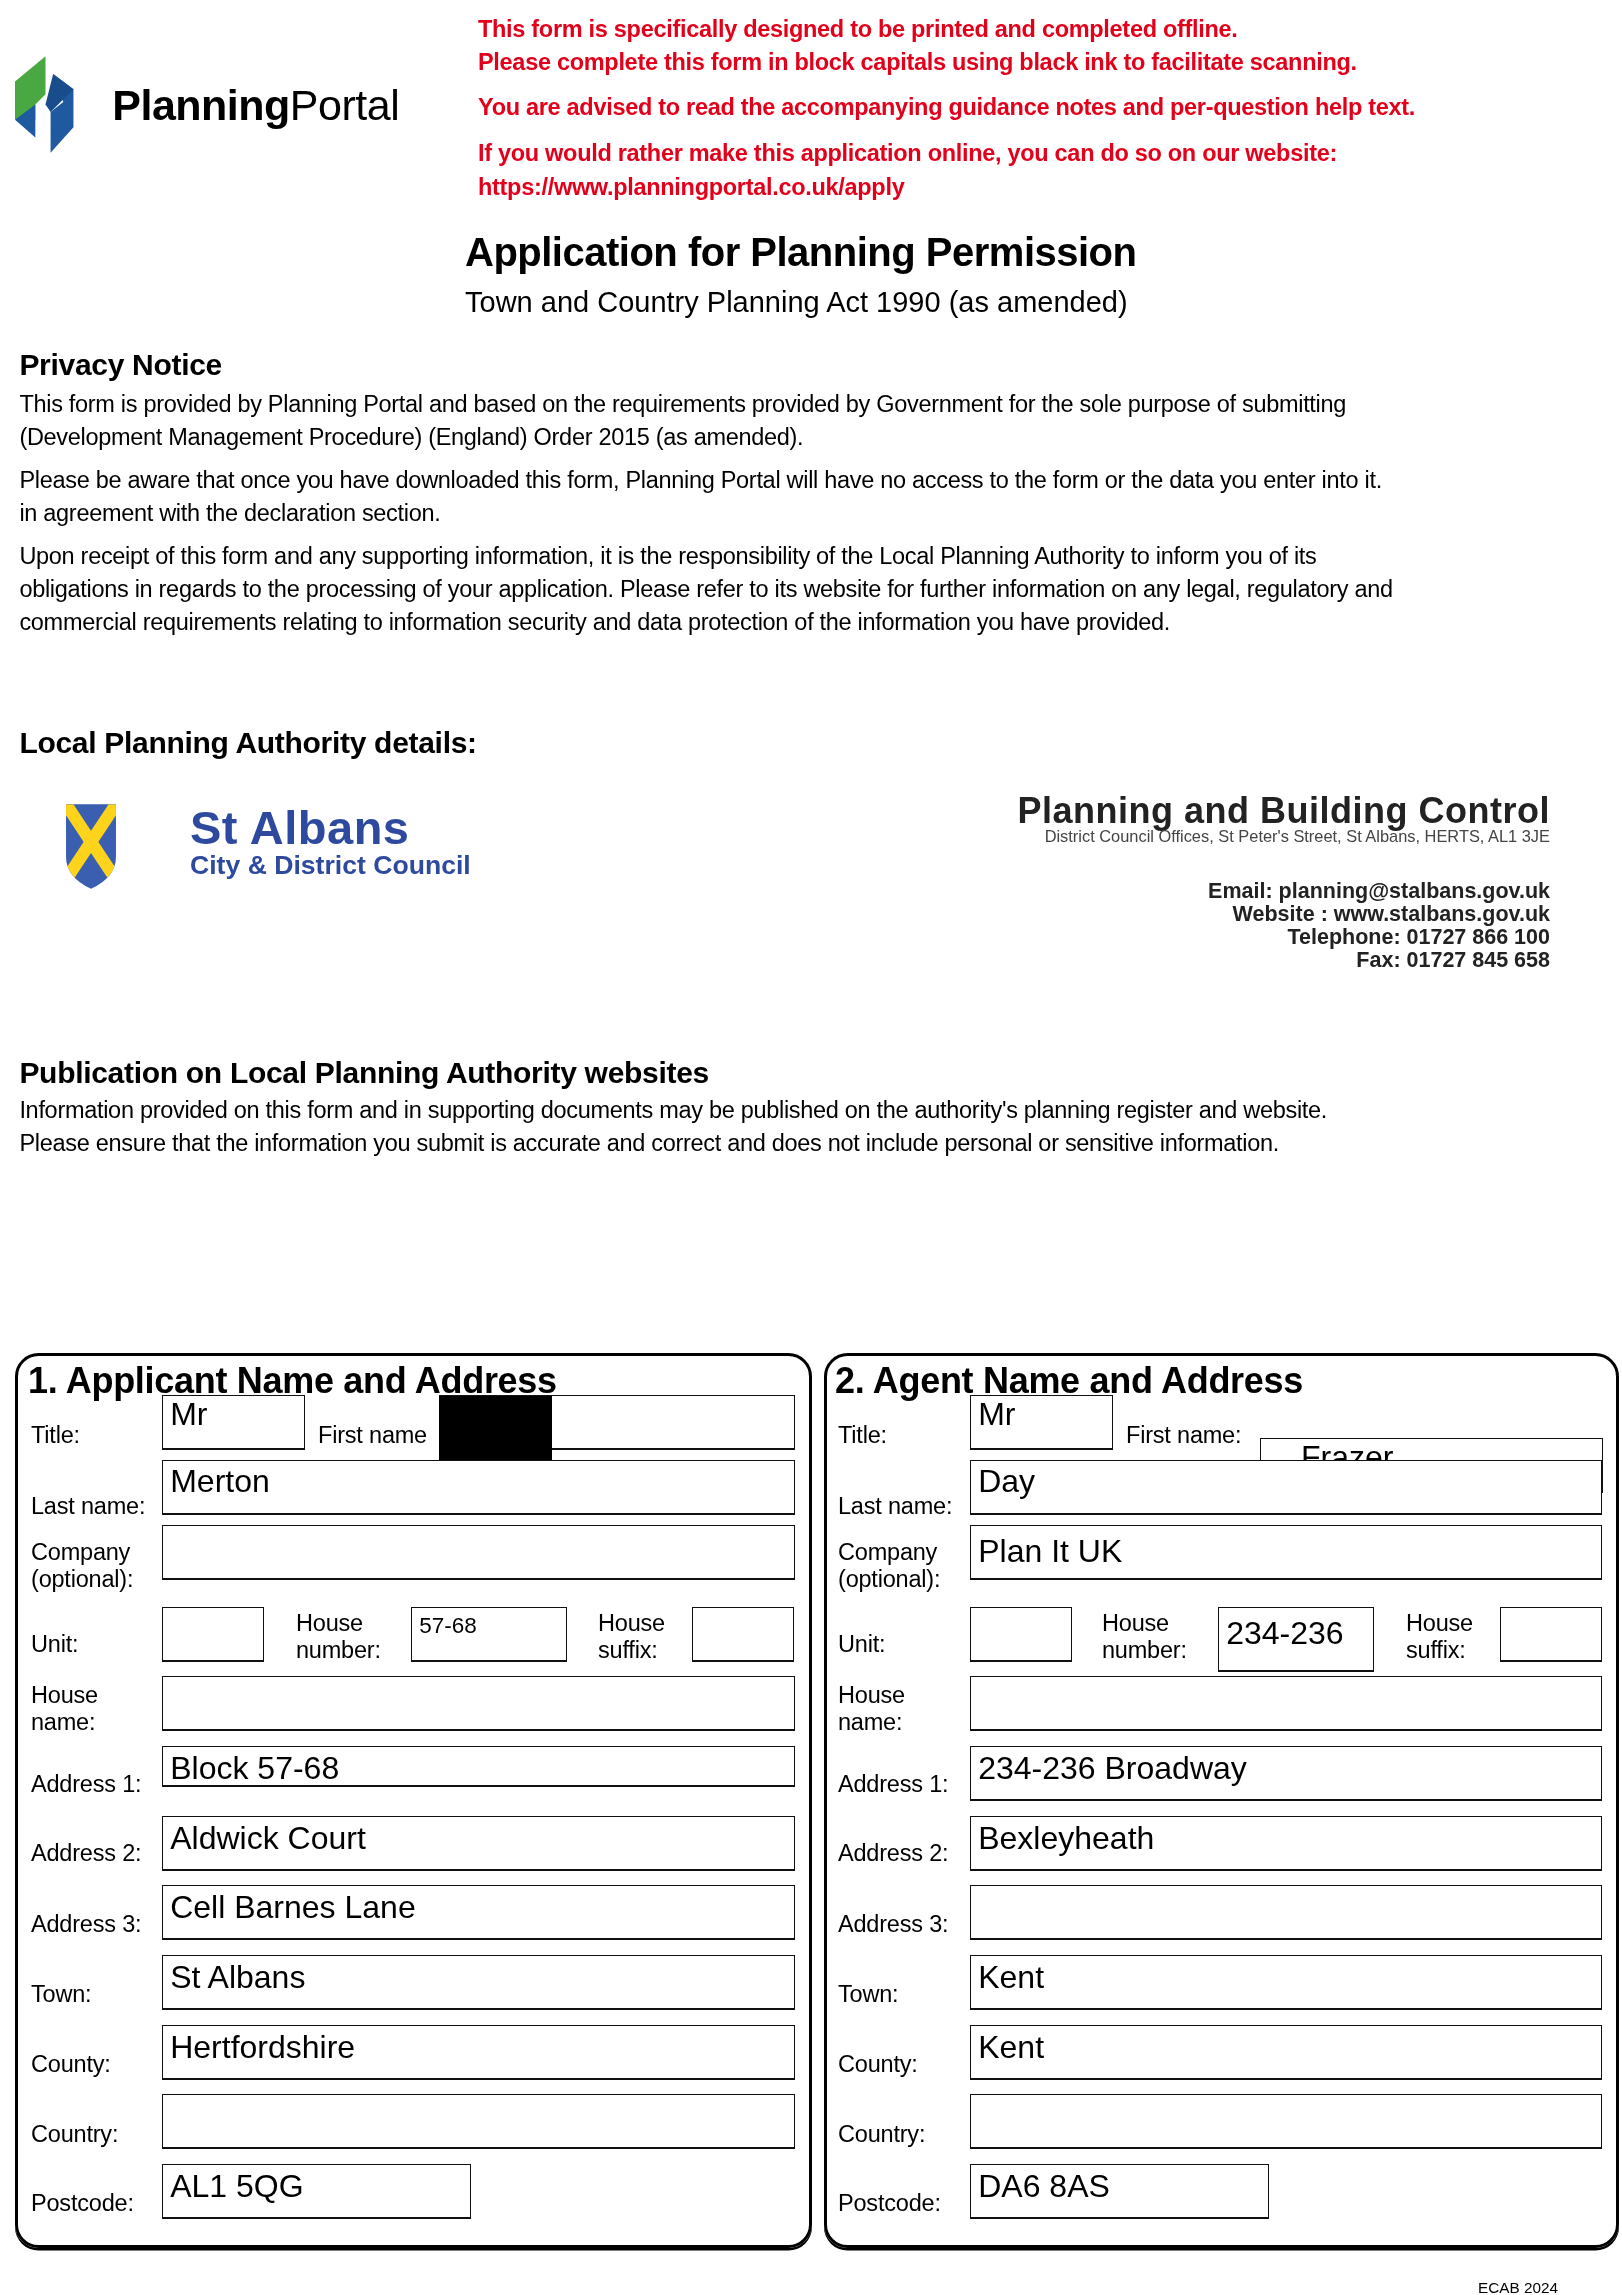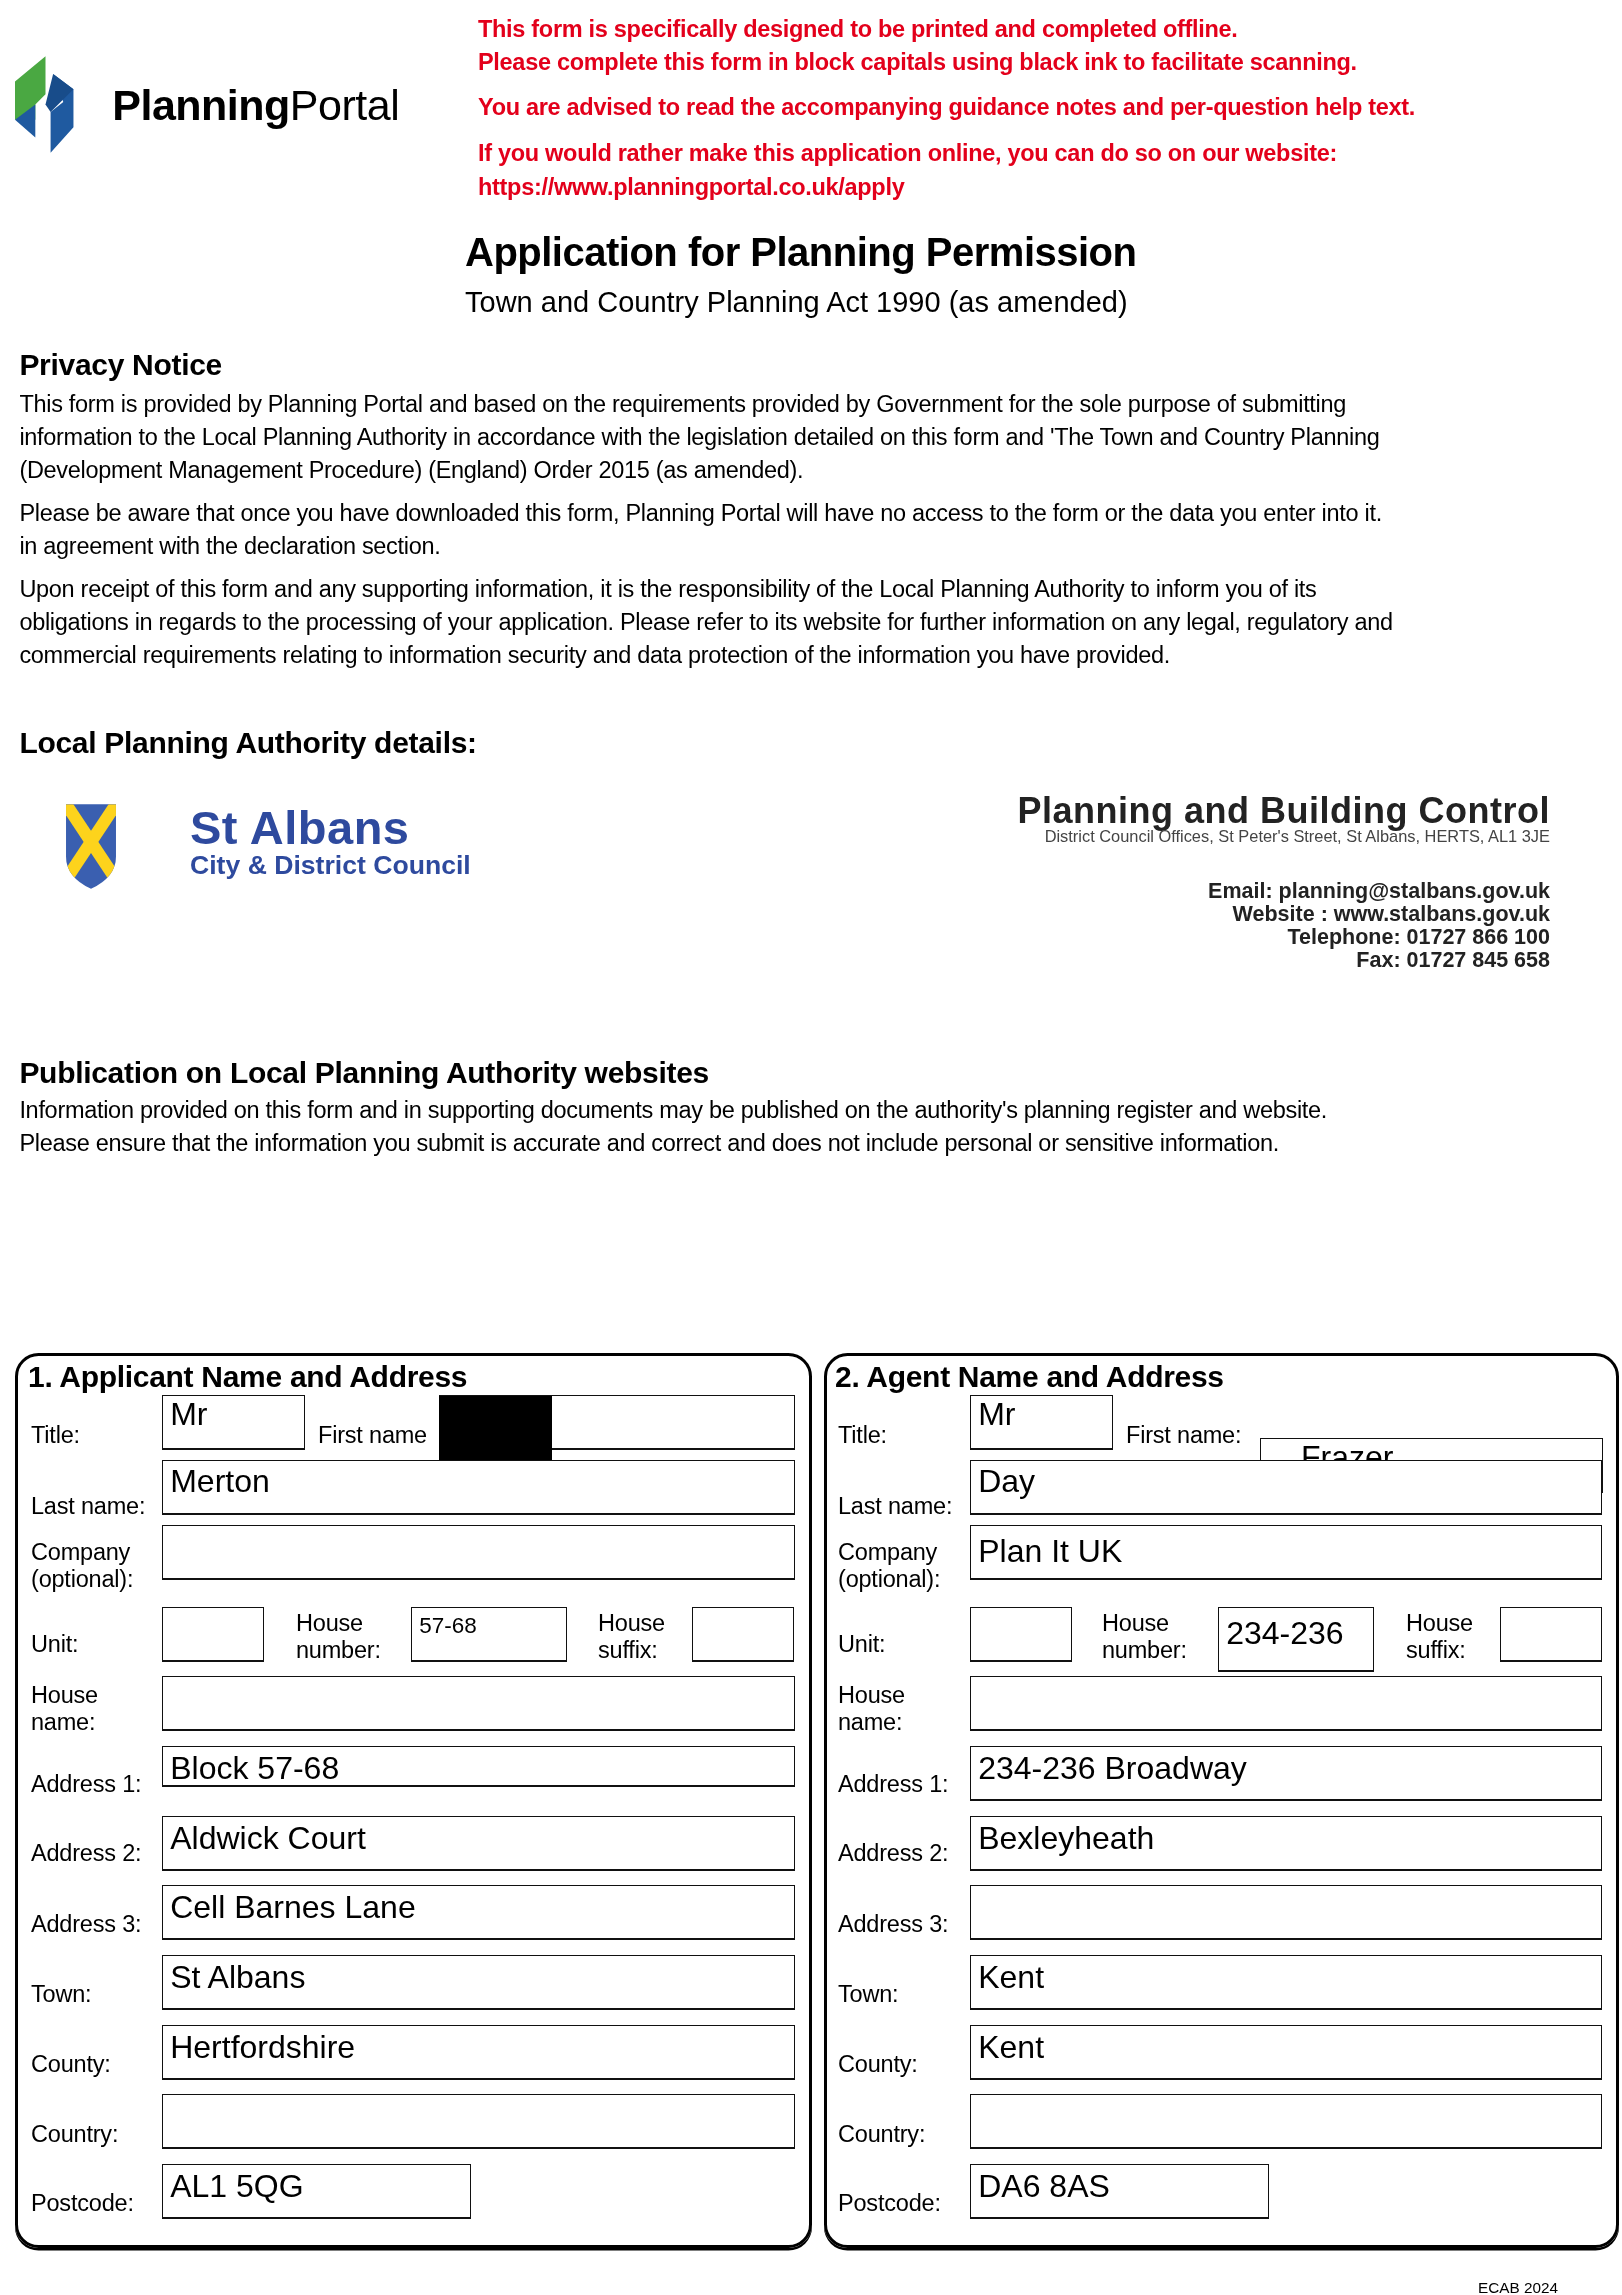--- a/index.html
+++ b/index.html
@@ -53,7 +53,6 @@
 <div class="para abs" style="left:19.4px;top:388px;">
   <p>
     <span class="line">This form is provided by Planning Portal and based on the requirements provided by Government for the sole purpose of submitting</span>
-    <span class="line">information to the Local Planning Authority in accordance with the legislation detailed on this form and 'The Town and Country Planning</span>
     <span class="line">(Development Management Procedure) (England) Order 2015 (as amended).</span>
   </p>
   <p>

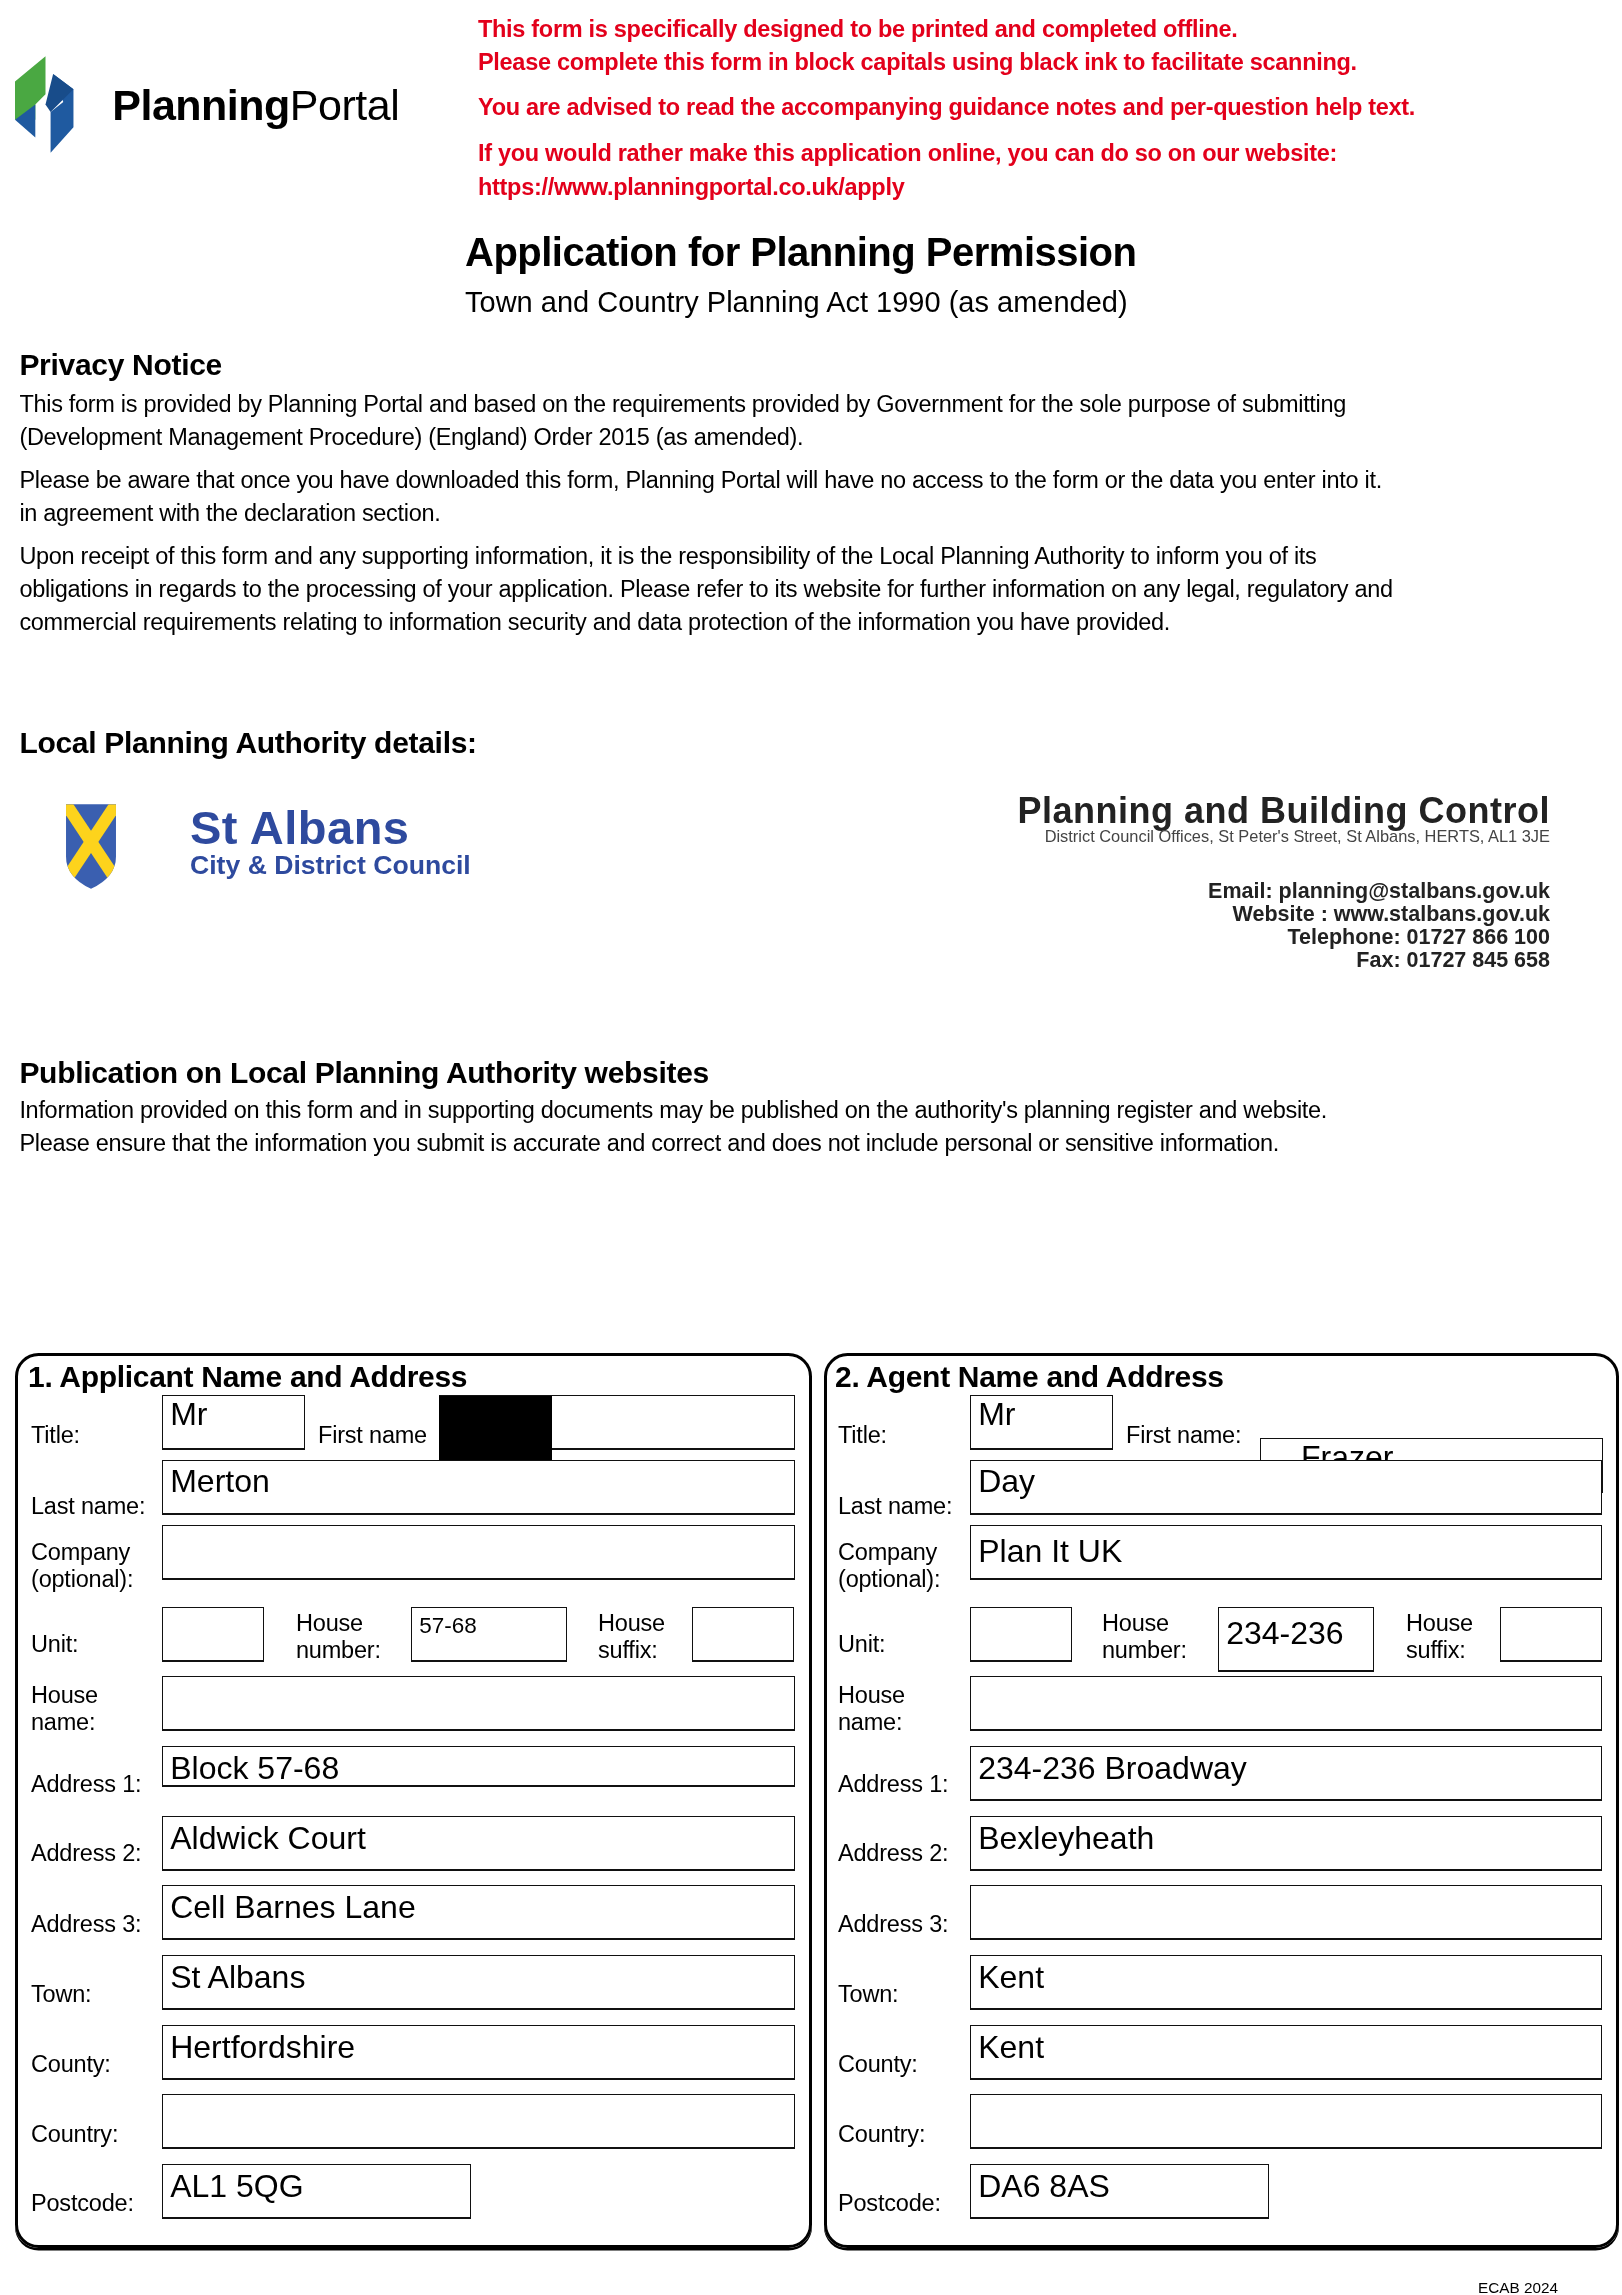--- a/index.html
+++ b/index.html
@@ -18,7 +18,7 @@
   .sa-logo-text{font-family:"Liberation Sans",sans-serif;font-weight:bold;color:#2e4a9e;white-space:nowrap;}
   .pbc{font-family:"Liberation Sans",sans-serif;white-space:nowrap;color:#222;}
   .panel{position:absolute;border:3.6px solid #000;border-radius:23.5px;box-sizing:border-box;box-shadow:0 2.6px 0 #000;}
-  .panel-title{position:absolute;font-family:"Liberation Sans",sans-serif;font-weight:bold;font-size:30px;white-space:nowrap;letter-spacing:-0.3px;}
+  .panel-title{position:absolute;font-family:"Liberation Sans",sans-serif;font-weight:bold;font-size:36px;white-space:nowrap;letter-spacing:-0.3px;}
   .lbl{position:absolute;font-family:"Liberation Sans",sans-serif;font-size:23.5px;line-height:26.6px;white-space:nowrap;letter-spacing:-0.2px;}
   .fld{position:absolute;border:1.5px solid #111;border-bottom-width:2.6px;box-sizing:border-box;background:#fff;font-family:"Liberation Sans",sans-serif;font-size:32px;padding-left:7.2px;line-height:47px;white-space:nowrap;overflow:hidden;}
   .fld.small{font-size:22.5px;line-height:36px;}

